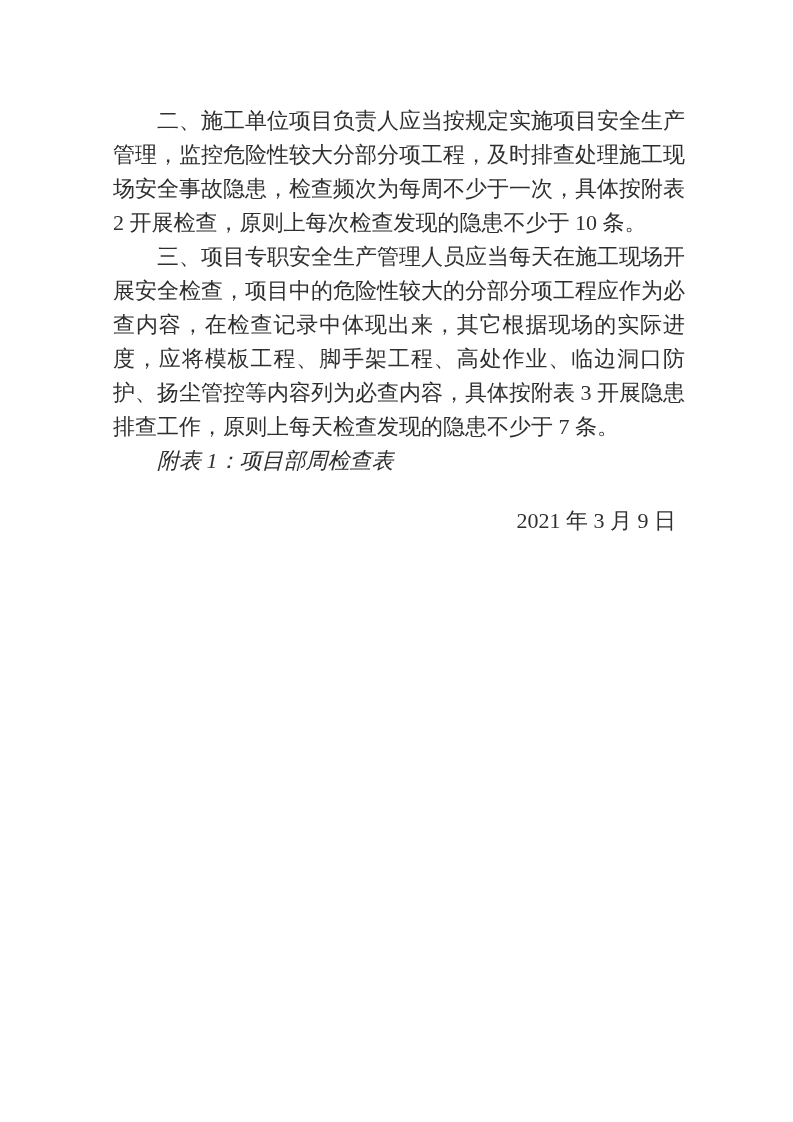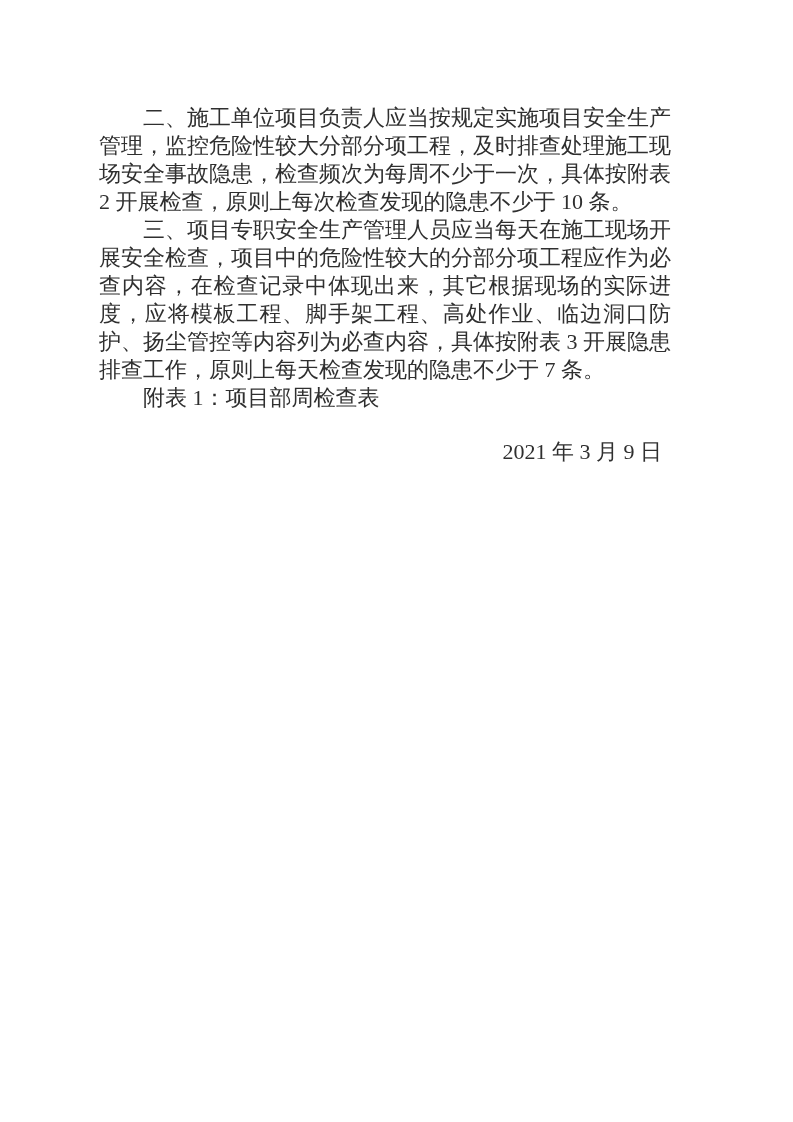--- a/index.html
+++ b/index.html
@@ -17,11 +17,11 @@
   }
   .doc-body {
     position: absolute;
-    left: 99px;
+    left: 113px;
     top: 104px;
     width: 572px;
     font-size: 22px;
-    line-height: 28px;
+    line-height: 34px;
     color: #2f2f2f;
     letter-spacing: 0;
   }

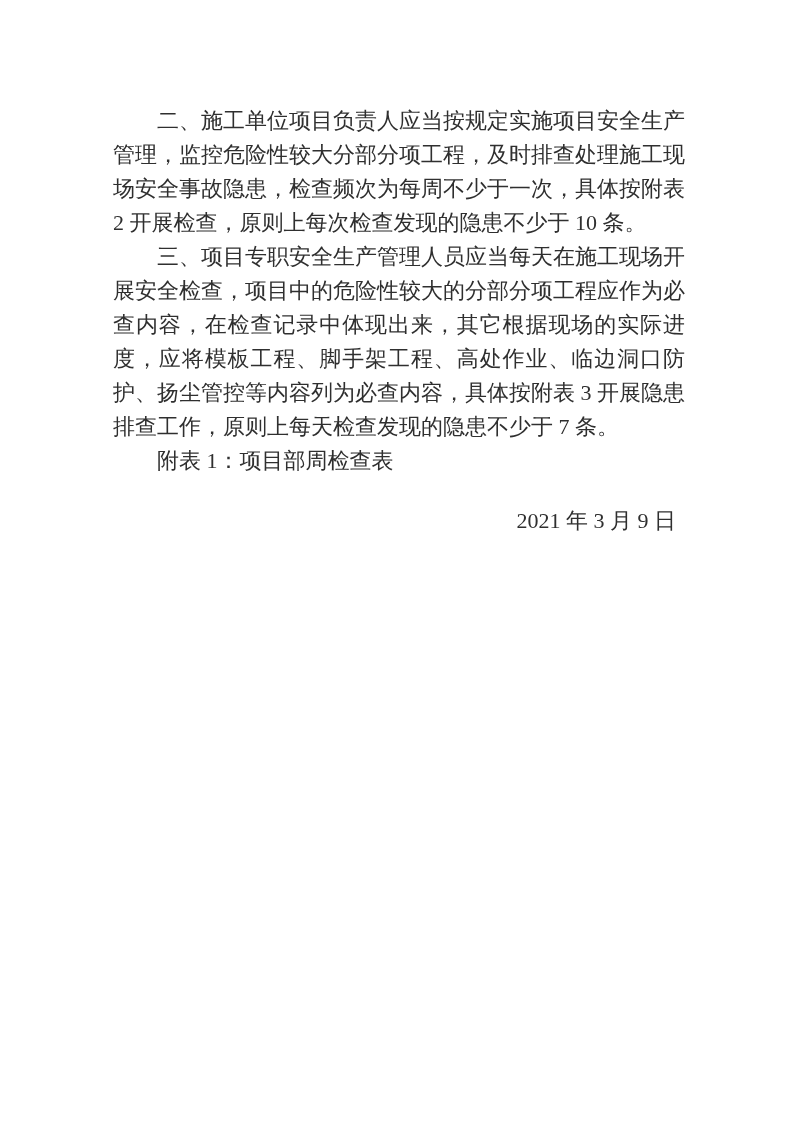--- a/index.html
+++ b/index.html
@@ -36,6 +36,7 @@
     text-indent: 2em;
     text-align: left;
     white-space: nowrap;
+    font-style: italic;
   }
   .signature {
     width: fit-content;

